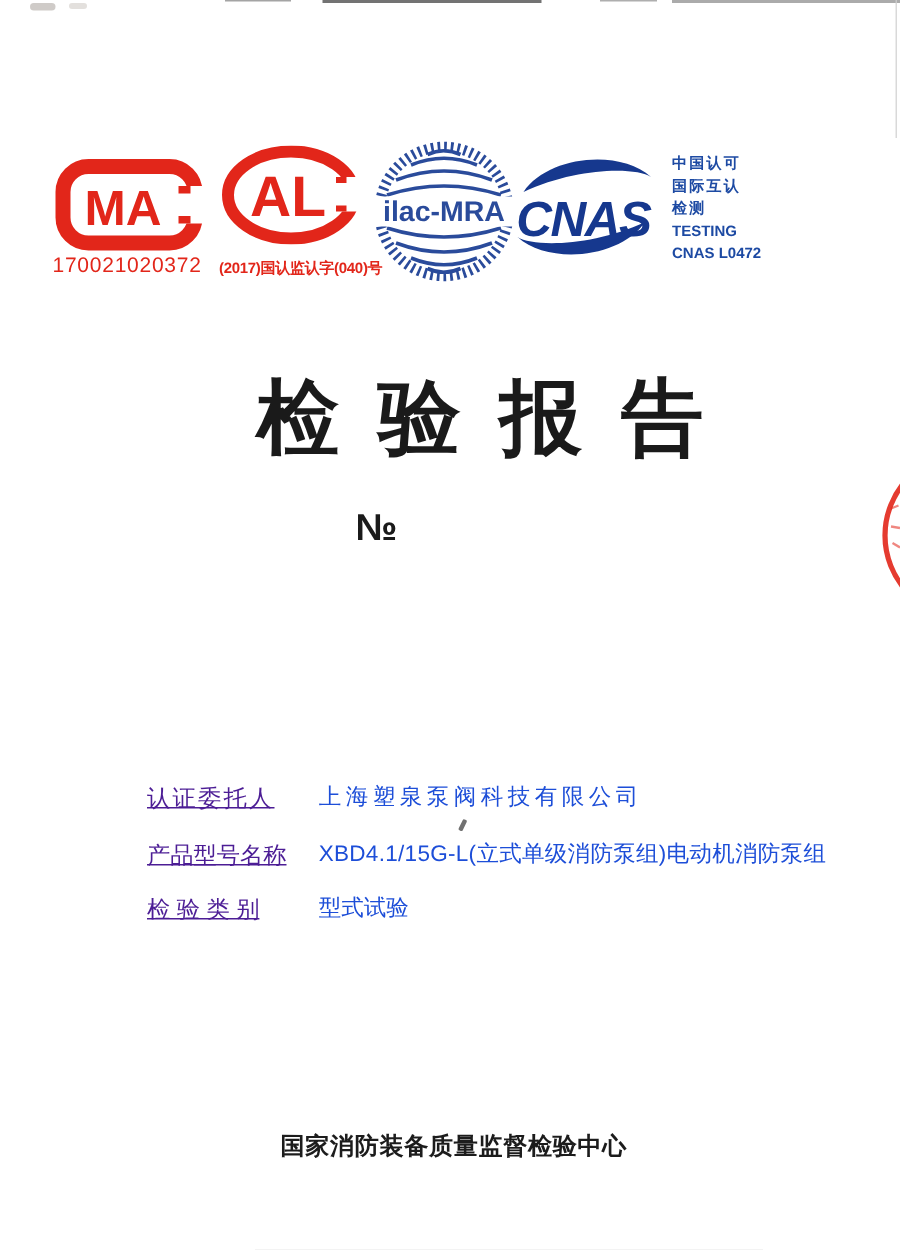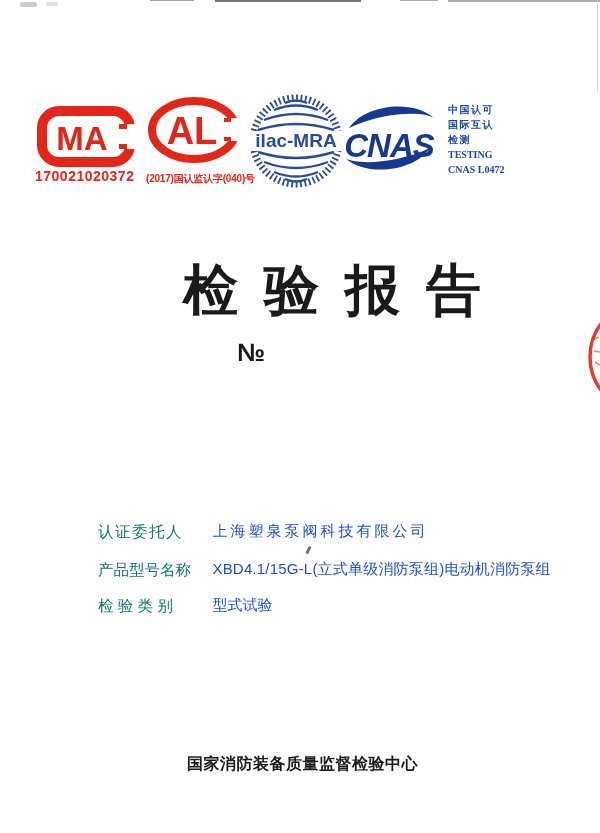--- a/index.html
+++ b/index.html
@@ -26,7 +26,7 @@
   .ilac{left:247px;top:91px;}
   .cnas{left:337px;top:101px;}
   .cert-text{position:absolute;left:448px;top:102px;color:#1d4aa3;font-weight:bold;
-    font-size:10px;line-height:15px;white-space:nowrap;font-family:Liberation Serif, serif;}
+    font-size:10px;line-height:15px;white-space:nowrap;}
   .cert-text .cn{letter-spacing:1.5px;}
   .red-code1{position:absolute;left:35px;top:168px;color:#e2261a;font-weight:bold;
     font-size:14px;letter-spacing:.5px;white-space:nowrap;}

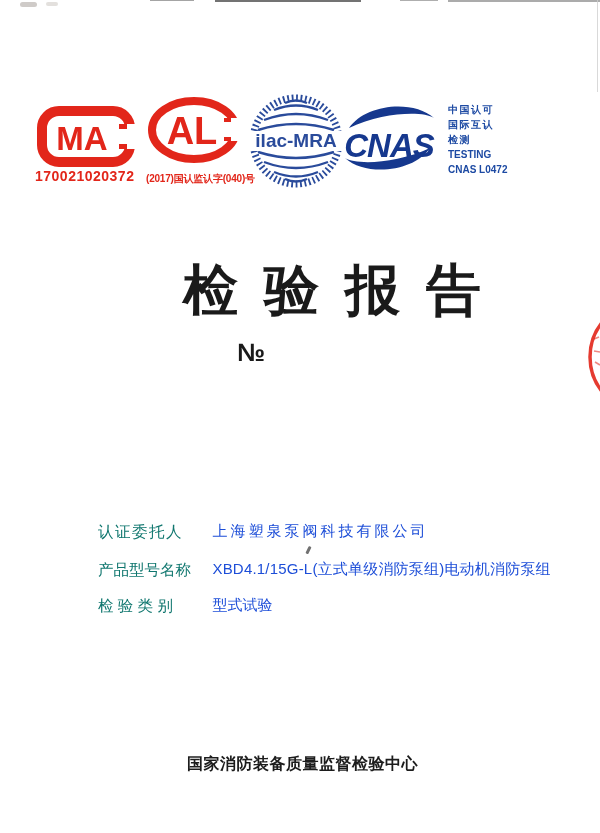--- a/index.html
+++ b/index.html
@@ -28,7 +28,7 @@
   .cert-text{position:absolute;left:448px;top:102px;color:#1d4aa3;font-weight:bold;
     font-size:10px;line-height:15px;white-space:nowrap;}
   .cert-text .cn{letter-spacing:1.5px;}
-  .red-code1{position:absolute;left:35px;top:168px;color:#e2261a;font-weight:bold;
+  .red-code1{position:absolute;left:35px;top:168px;color:#e2261a;font-weight:normal;
     font-size:14px;letter-spacing:.5px;white-space:nowrap;}
   .red-code2{position:absolute;left:146px;top:172px;color:#e2261a;font-weight:bold;
     font-size:10px;letter-spacing:-.2px;white-space:nowrap;}

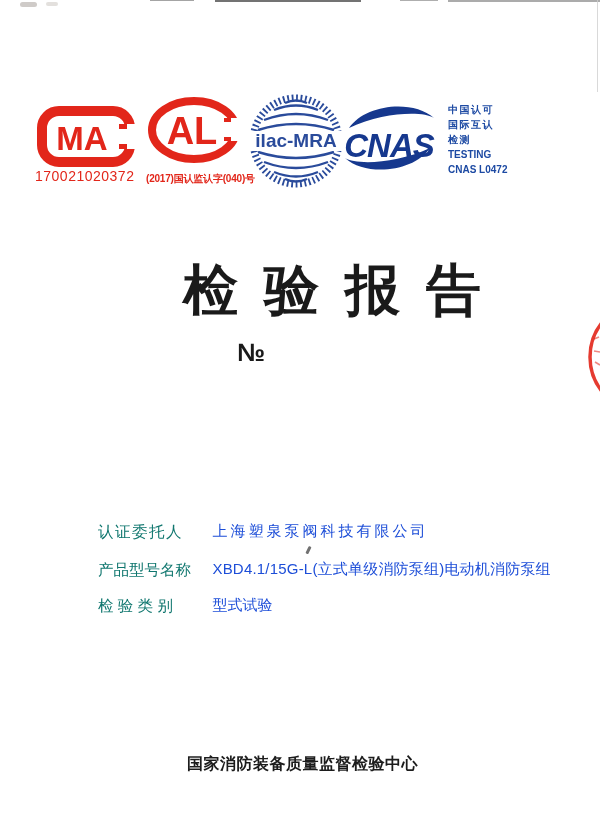--- a/index.html
+++ b/index.html
@@ -33,7 +33,7 @@
   .red-code2{position:absolute;left:146px;top:172px;color:#e2261a;font-weight:bold;
     font-size:10px;letter-spacing:-.2px;white-space:nowrap;}
   
-  .title{position:absolute;left:171px;top:242px;margin:12px;font-size:55px;font-weight:bold;
+  .title{position:absolute;left:171px;top:242px;margin:0;font-size:55px;font-weight:bold;
     letter-spacing:26px;white-space:nowrap;color:#1a1a1a;}
   .no-sym{position:absolute;left:237px;top:338px;font-size:25px;font-weight:bold;color:#1a1a1a;}
   .no-val{position:absolute;left:283px;top:349px;font-size:19px;letter-spacing:.6px;

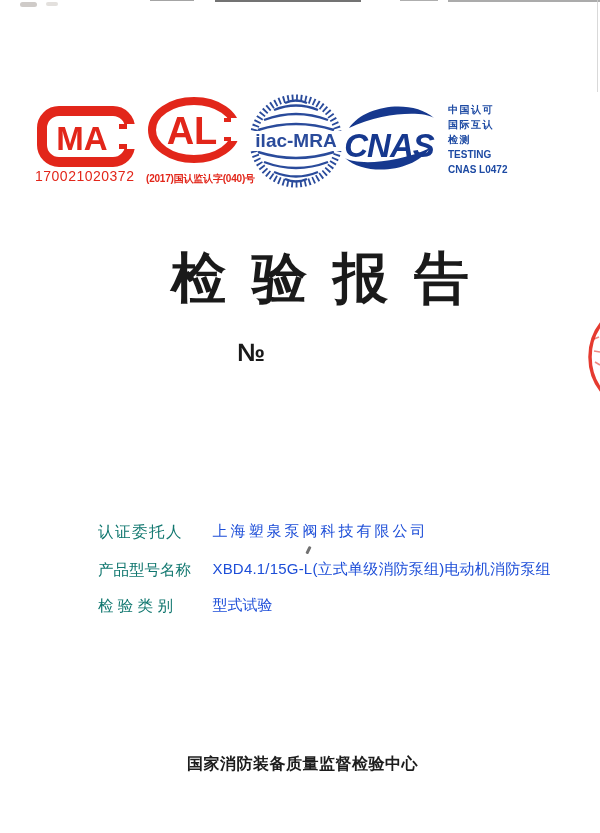--- a/index.html
+++ b/index.html
@@ -41,7 +41,7 @@
   
   .frow{position:absolute;left:98px;white-space:nowrap;}
   .r1{top:522px;} .r2{top:560px;} .r3{top:596px;}
-  .flabel{display:inline-block;width:96px;font-size:15.5px;color:#0f766e;vertical-align:top;}
+  .flabel{display:inline-block;width:96px;font-size:15.5px;color:#4c1d95;vertical-align:top;text-decoration:underline;}
   .r1 .flabel{letter-spacing:1.5px;}
   .fvalue{display:inline-block;margin-left:14px;font-size:15px;color:#1d4ed8;vertical-align:top;}
   .r1 .fvalue{letter-spacing:3px;}

